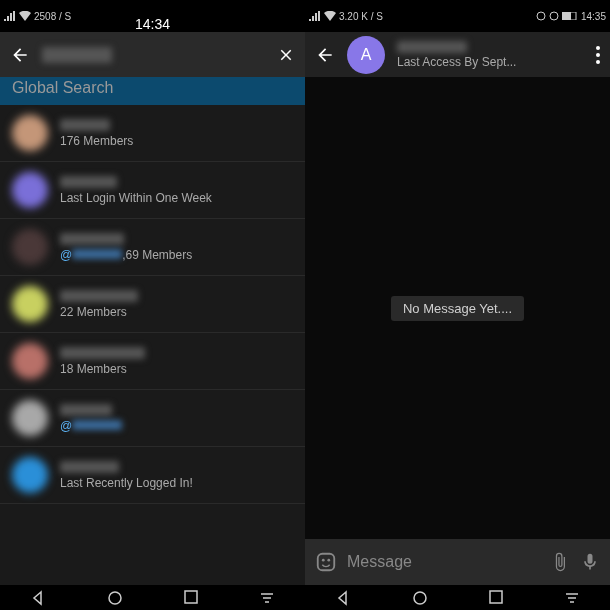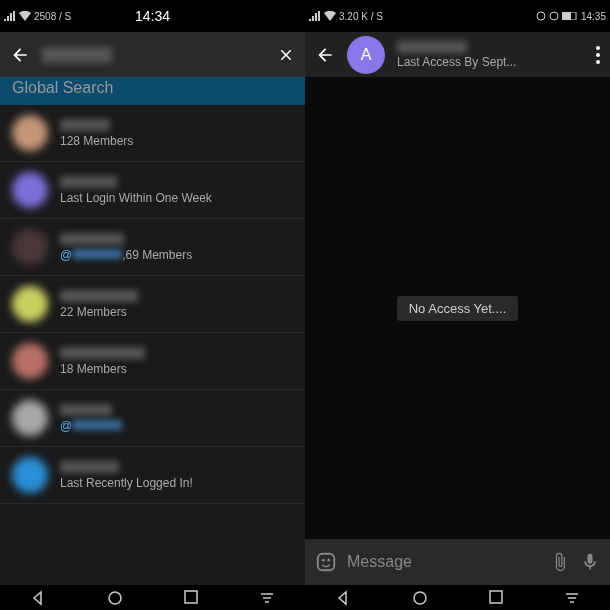--- a/index.html
+++ b/index.html
@@ -7,7 +7,7 @@
     .container { display: flex; width: 100%; height: 585px; }
     .panel { width: 305px; height: 100%; background: #1a1a1a; display: flex; flex-direction: column; }
     .panel-right { background: #fef9c3; }
-    .status-bar { height: 20px; background: #000; display: flex; align-items: center; padding: 16px 4px; font-size: 10px; color: #ccc; position: relative; }
+    .status-bar { height: 20px; background: #000; display: flex; padding: 16px 4px; font-size: 10px; color: #ccc; position: relative; }
     .status-left { display: flex; align-items: center; gap: 3px; }
     .status-center { position: absolute; left: 50%; transform: translateX(-50%); font-size: 14px; color: #fff; font-weight: 400; }
     .status-right { margin-left: auto; display: flex; align-items: center; gap: 3px; }

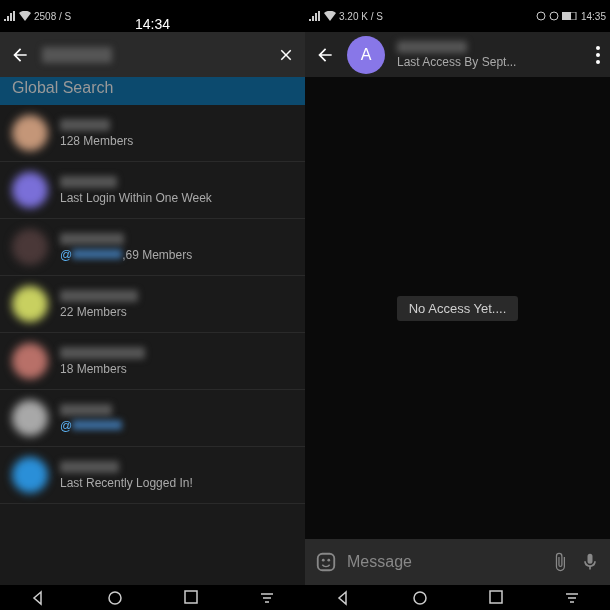--- a/index.html
+++ b/index.html
@@ -73,7 +73,7 @@
           <div class="avatar" style="background: rgb(196, 150, 120);"></div>
           <div class="item-content">
             <span class="blur-text" style="width: 50px; height: 12px;"></span>
-            <span class="item-sub">128 Members</span>
+            <span class="item-sub">176 Members</span>
           </div>
         </div>
         <div class="list-item">

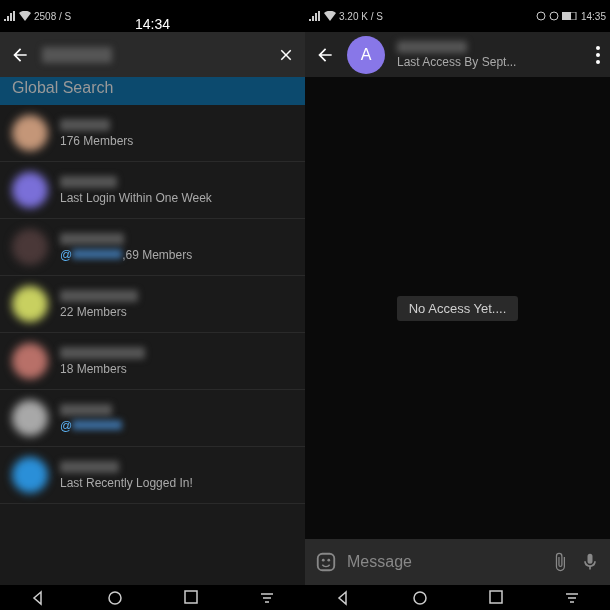--- a/index.html
+++ b/index.html
@@ -168,7 +168,7 @@
       </span>
     </div>
     <div class="chat-body">
-      <div class="empty-msg">No Access Yet....</div>
+      <div class="empty-msg">No Message Yet....</div>
     </div>
     <div class="chat-input">
       <span>

